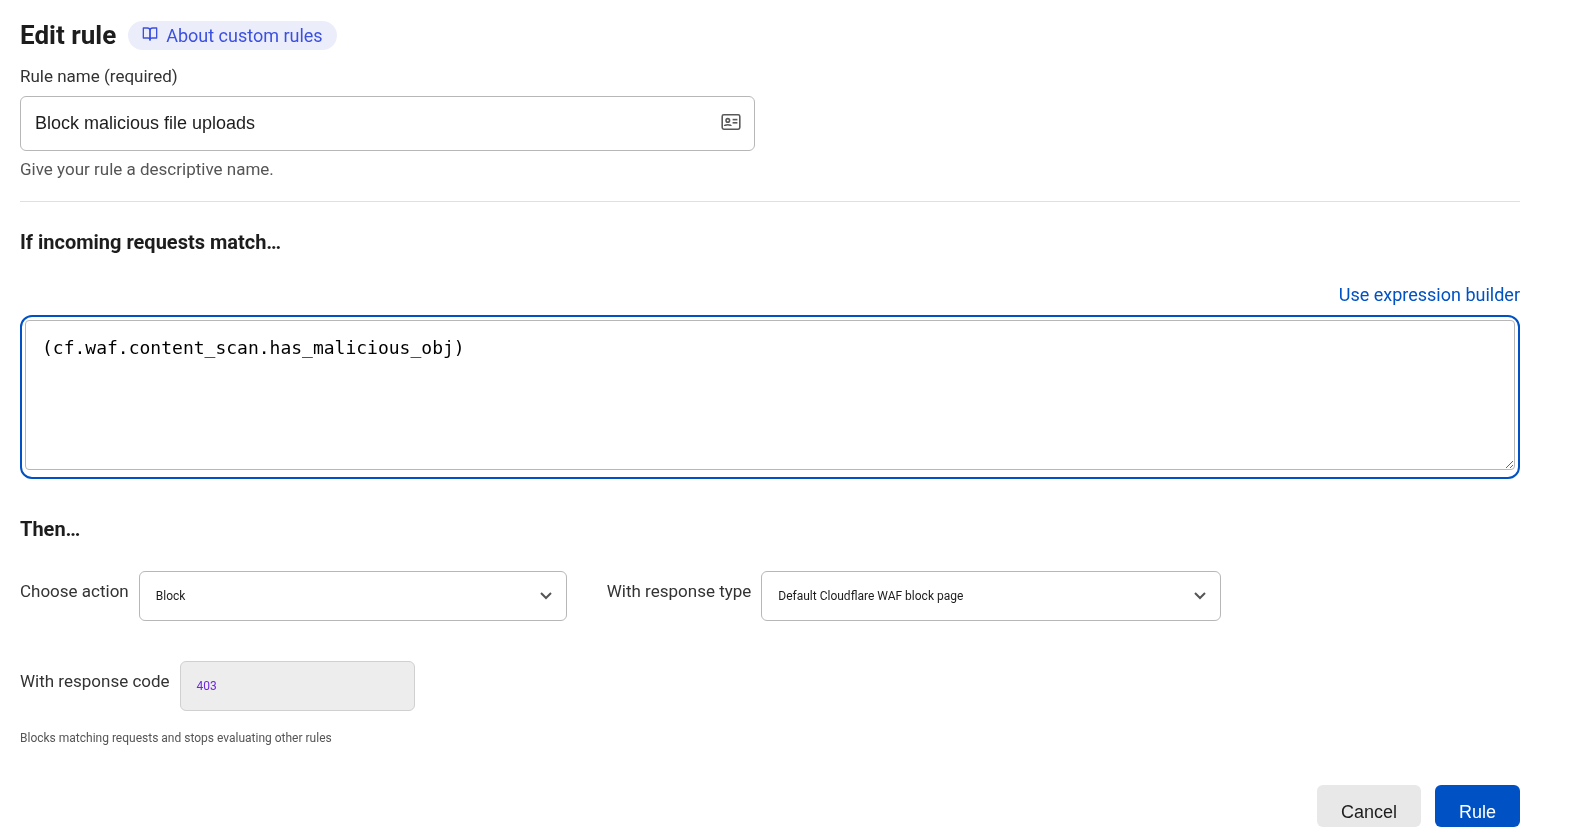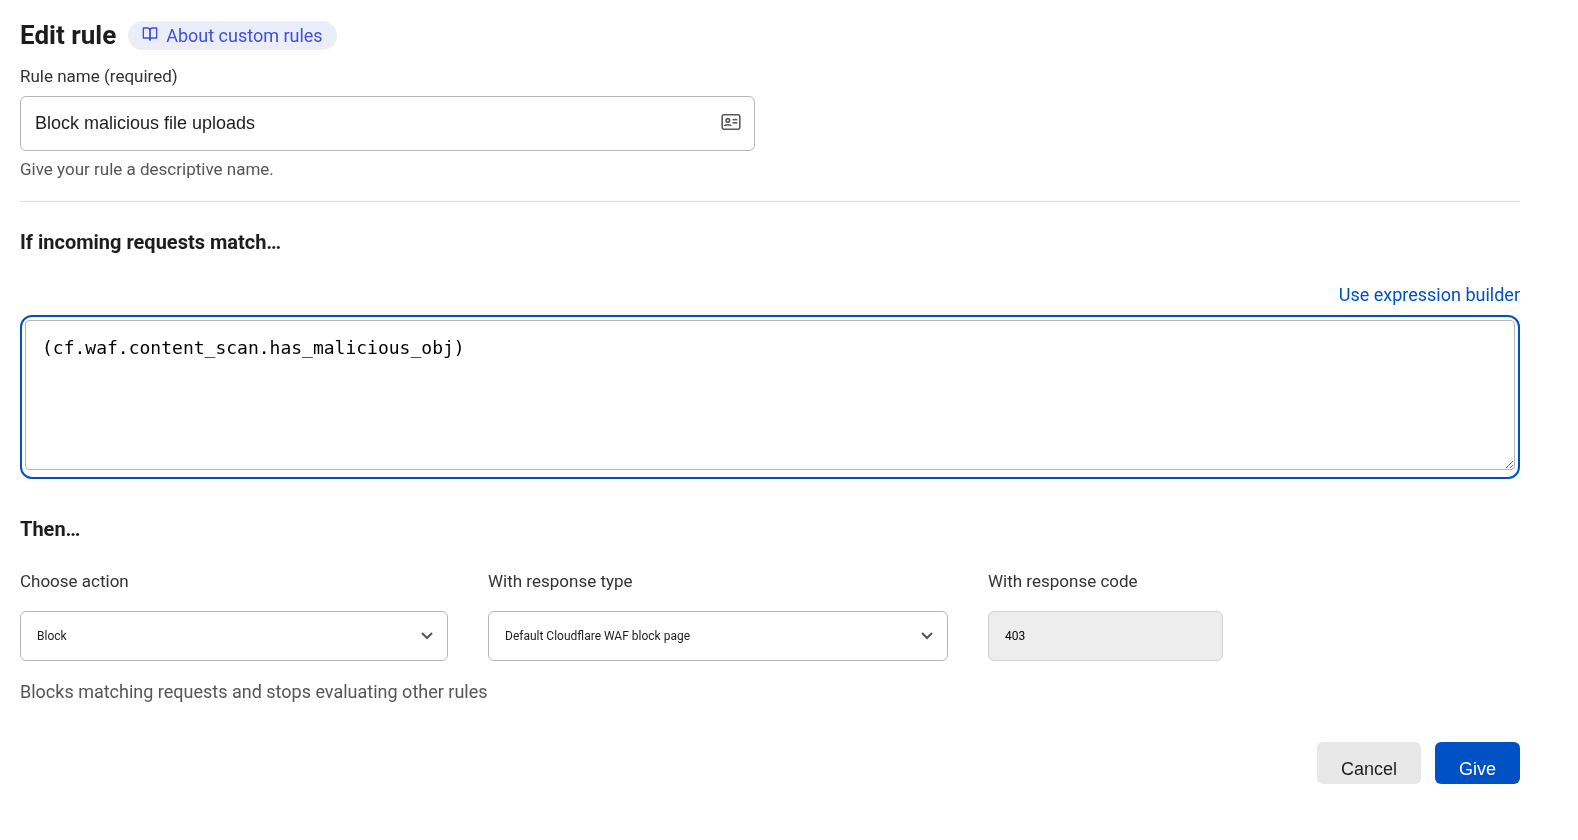--- a/index.html
+++ b/index.html
@@ -118,8 +118,9 @@
   }
   .action-col {
     display: flex;
-    flex-direction: column;
+    flex-direction: row;
     gap: 10px;
+    align-items: center;
   }
   .select-box {
     position: relative;

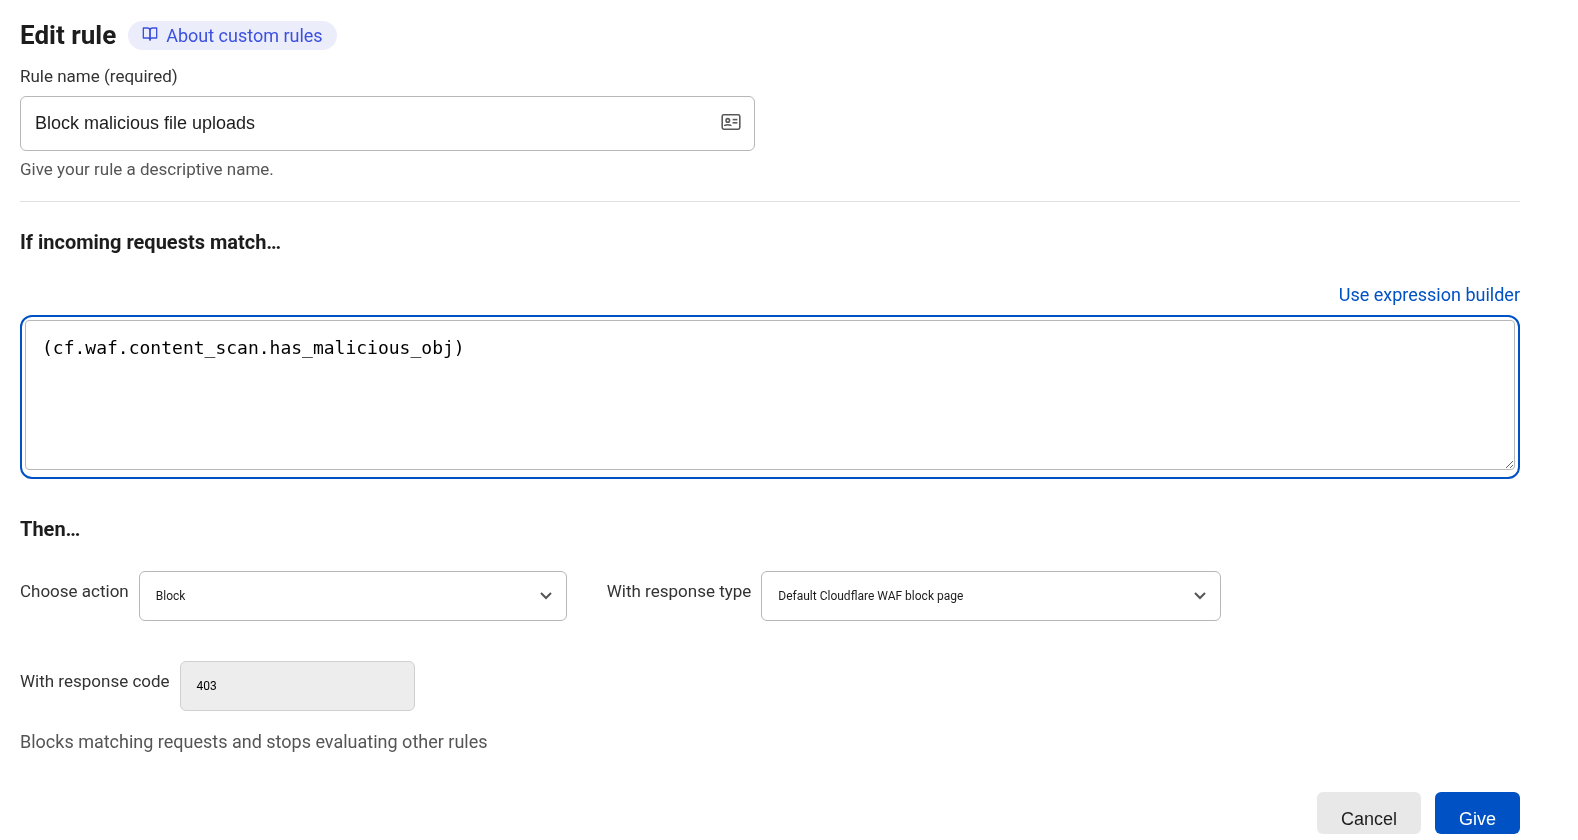--- a/index.html
+++ b/index.html
@@ -136,7 +136,7 @@
   }
   .select-box.disabled {
     background: #ededed;
-    color: #000000;
+    color: #6d28d9;
     cursor: default;
     border-color: #d0d0d0;
   }

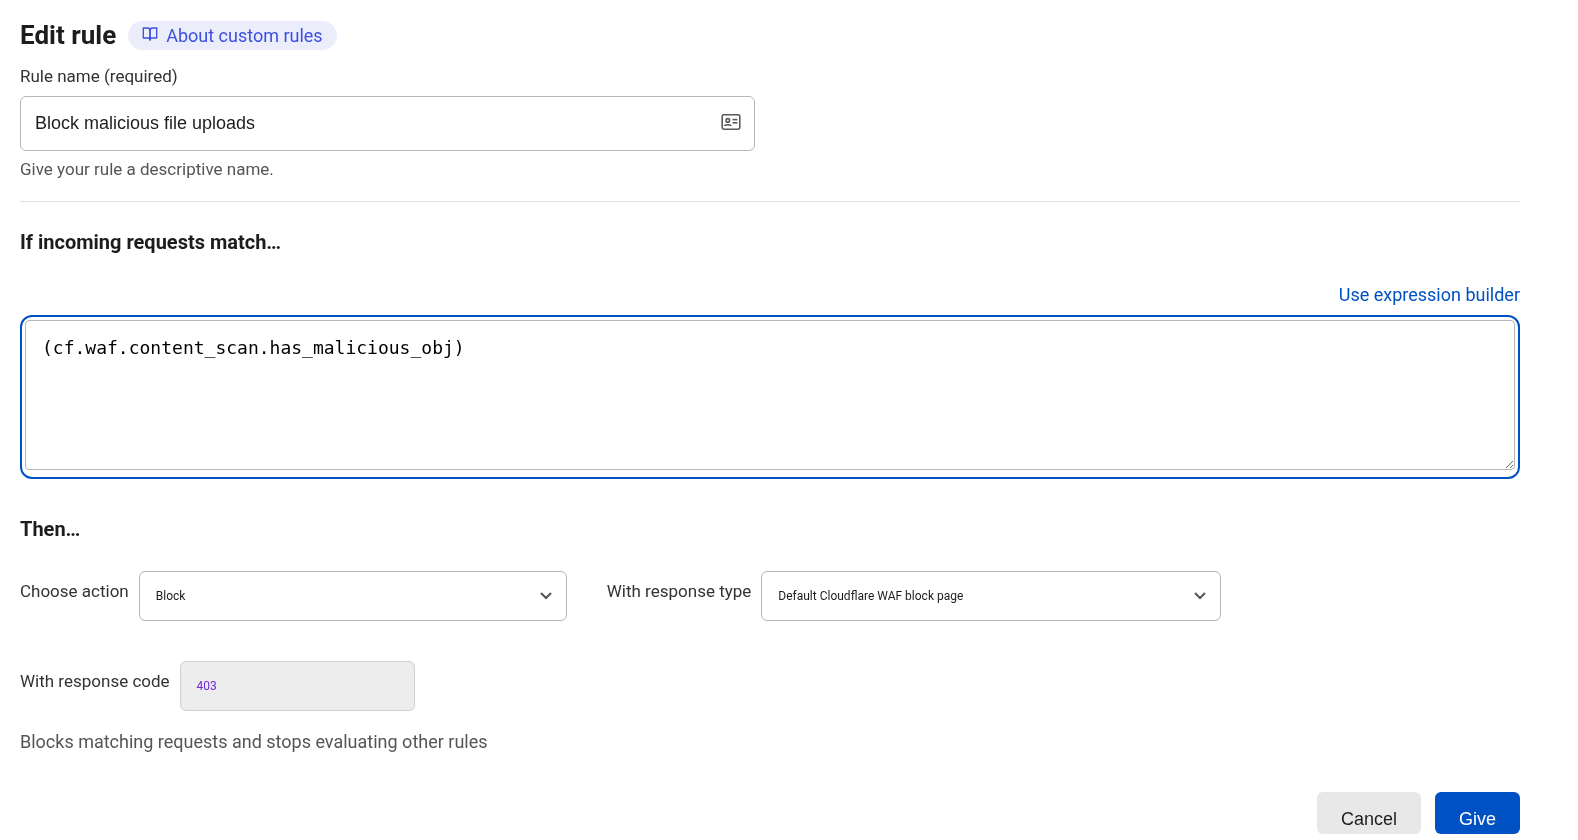--- a/index.html
+++ b/index.html
@@ -151,7 +151,7 @@
   .w2 { width: 460px; }
   .w3 { width: 235px; }
   .action-desc {
-    font-size: 18px;
+    font-size: 12px;
     color: #555;
     margin: 0 0 40px 0;
   }

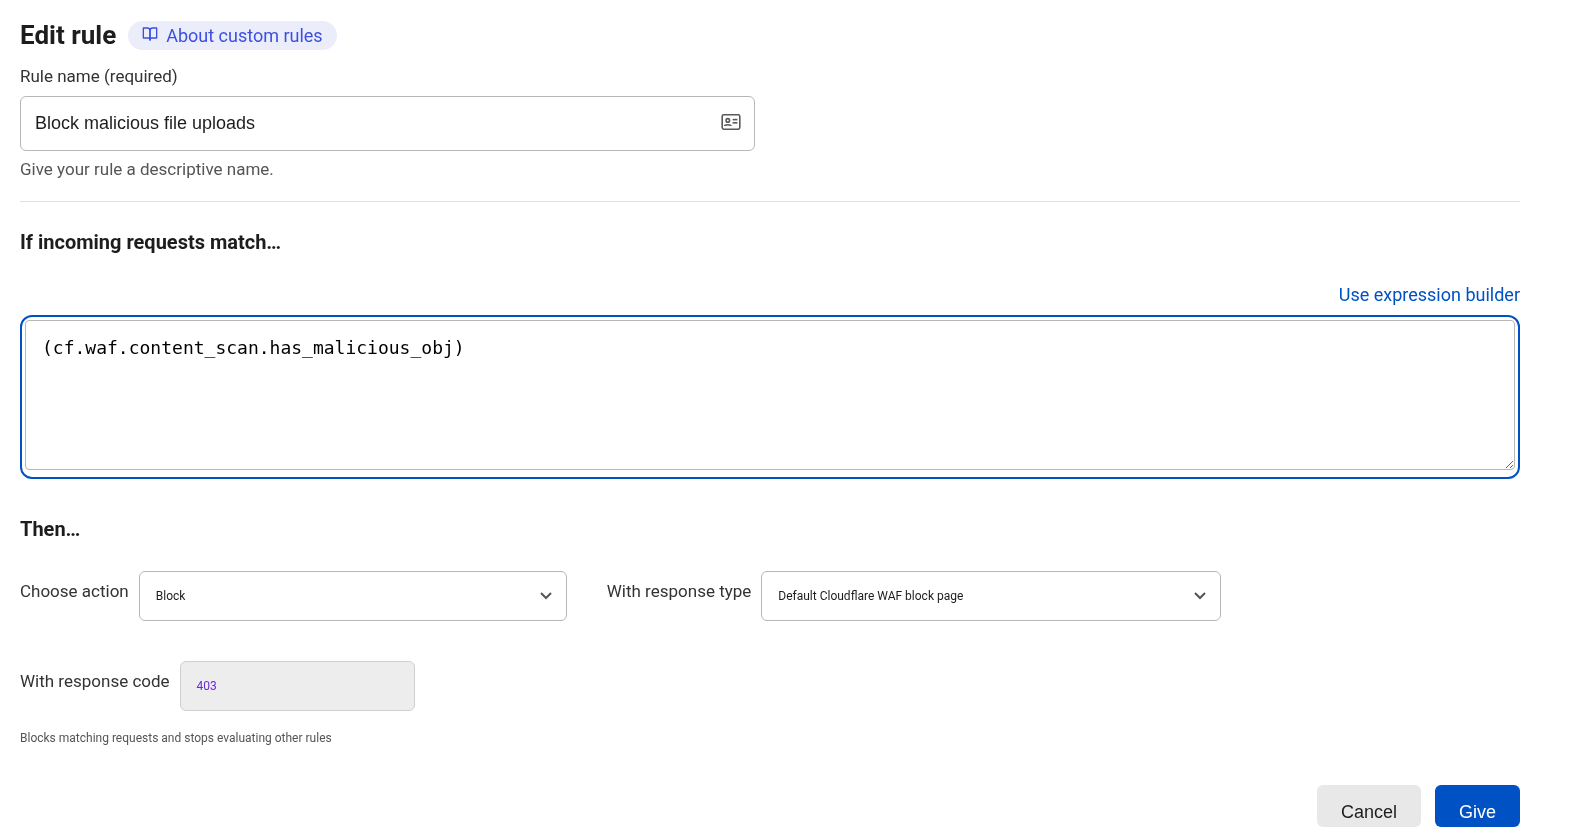--- a/index.html
+++ b/index.html
@@ -259,7 +259,7 @@
 
   <div class="footer-row">
     <button class="btn btn-secondary">Cancel</button>
-    <button class="btn btn-primary">Give</button>
+    <button class="btn btn-primary">Rule</button>
   </div>
 
 </div>

